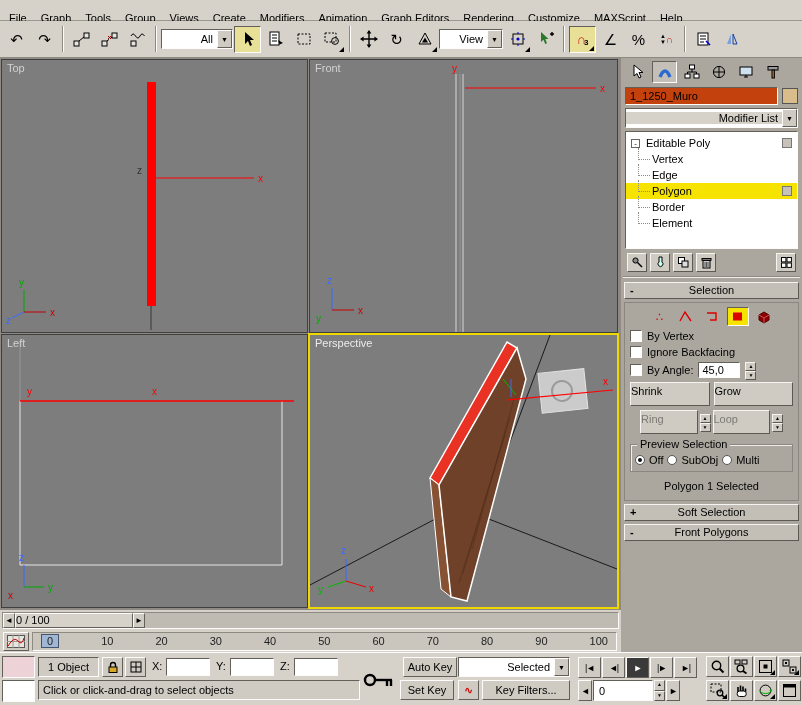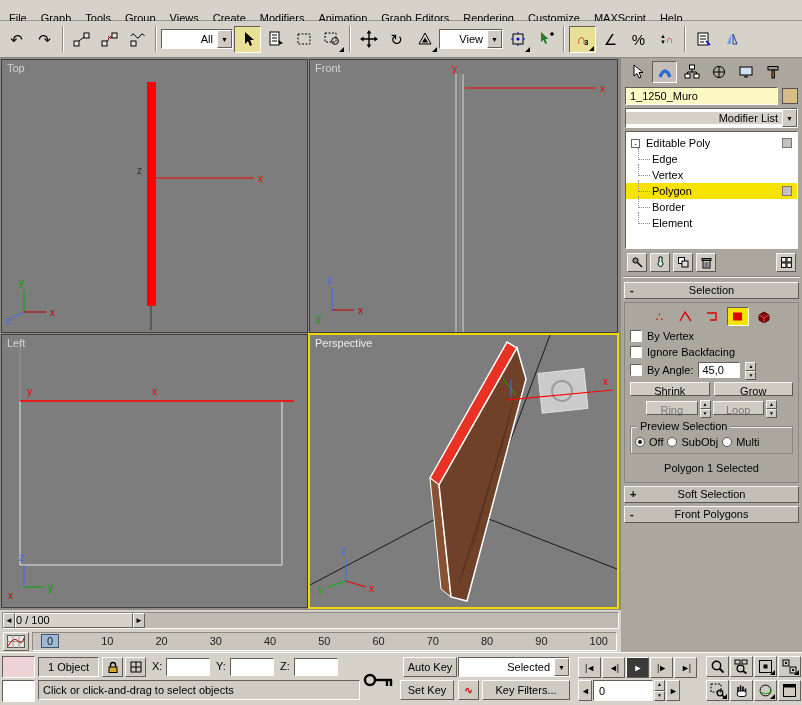--- a/index.html
+++ b/index.html
@@ -49,7 +49,7 @@
 .ctab{width:25px;height:22px;display:flex;align-items:center;justify-content:center}
 .ctab.pressed{border:1px solid;border-color:#63605a #fdfcfa #fdfcfa #63605a;background:#c4c0b8}
 .name-row{display:flex;align-items:center;gap:4px;margin:3px 2px}
-.name-field{flex:1;height:18px;display:flex;align-items:center;padding:0 4px;background:#fef9c3;border:1px solid;border-color:#63605a #fdfcfa #fdfcfa #63605a}
+.name-field{flex:1;height:18px;display:flex;align-items:center;padding:0 4px;background:#c2410c;border:1px solid;border-color:#63605a #fdfcfa #fdfcfa #63605a}
 .swatch{width:16px;height:16px;background:#d8bc8a;border:1px solid #555;flex:none}
 .modlist{margin:2px 2px;height:20px}
 .modlist .combo-text{background:#d6d2ca}

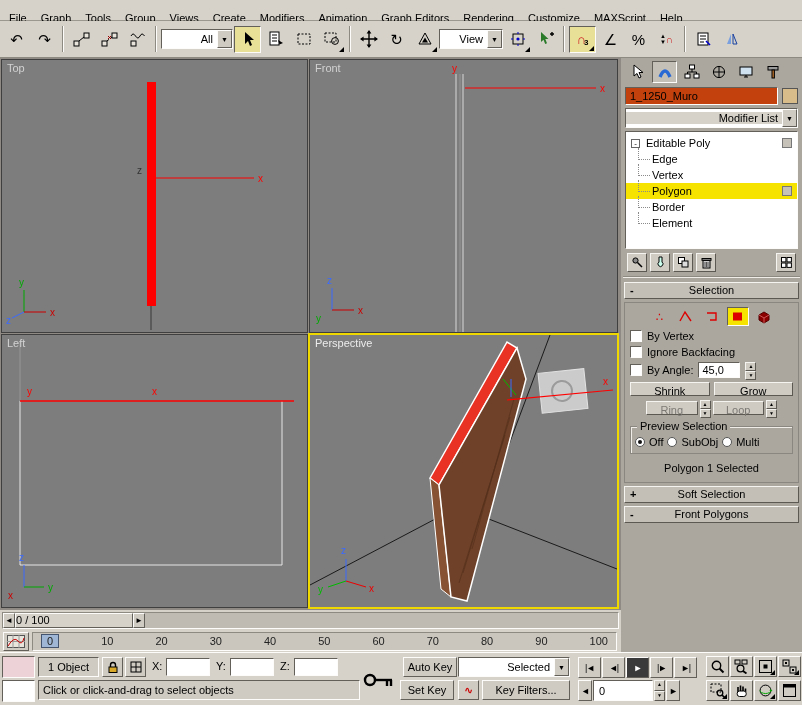--- a/index.html
+++ b/index.html
@@ -435,11 +435,11 @@
       </div>
       <div class="srow">
         <span class="tree"></span>
-        <span class="slab">Edge</span>
+        <span class="slab">Vertex</span>
       </div>
       <div class="srow">
         <span class="tree"></span>
-        <span class="slab">Vertex</span>
+        <span class="slab">Edge</span>
       </div>
       <div class="srow active">
         <span class="tree"></span>

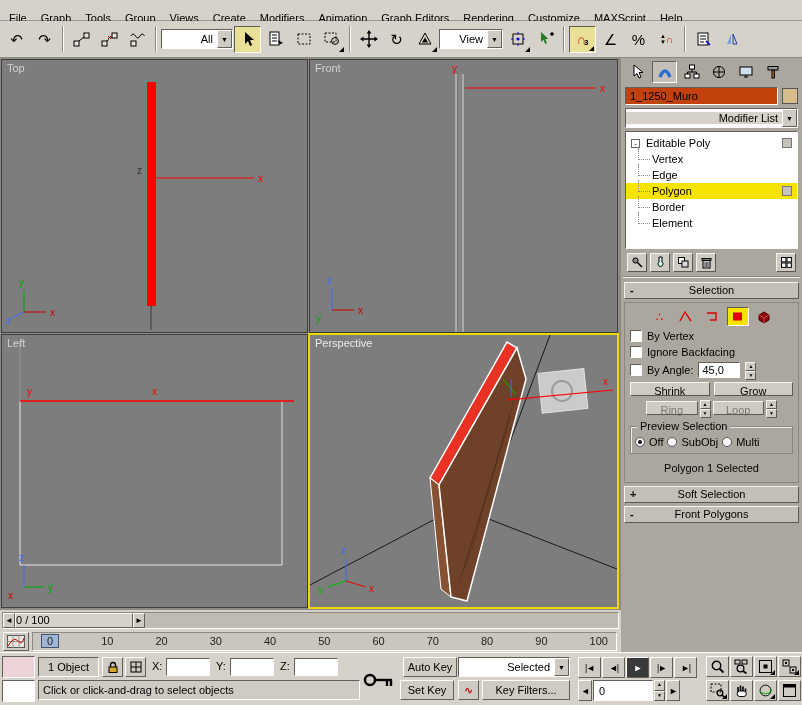--- a/index.html
+++ b/index.html
@@ -75,7 +75,7 @@
 .nf{background:#fff;border:1px solid;border-color:#63605a #fdfcfa #fdfcfa #63605a;height:16px;display:flex;align-items:center;padding:0 3px}
 .spin{display:flex;flex-direction:column;width:11px;height:16px;flex:none}
 .spin span{flex:1;font-size:5px;line-height:7px;text-align:center;background:#cfcbc3;border:1px solid;border-color:#f6f4f0 #5c5952 #5c5952 #f6f4f0}
-.pb{background:#cfcbc3;border:1px solid;border-color:#f6f4f0 #5c5952 #5c5952 #f6f4f0;text-align:center;height:14px;line-height:16px;white-space:nowrap}
+.pb{background:#cfcbc3;border:1px solid;border-color:#f6f4f0 #5c5952 #5c5952 #f6f4f0;height:24px;line-height:16px;white-space:nowrap}
 .pb.dis{color:#7c7974}
 .row2{display:flex;gap:4px;margin:4px 2px}
 .row2 .pb{flex:1}

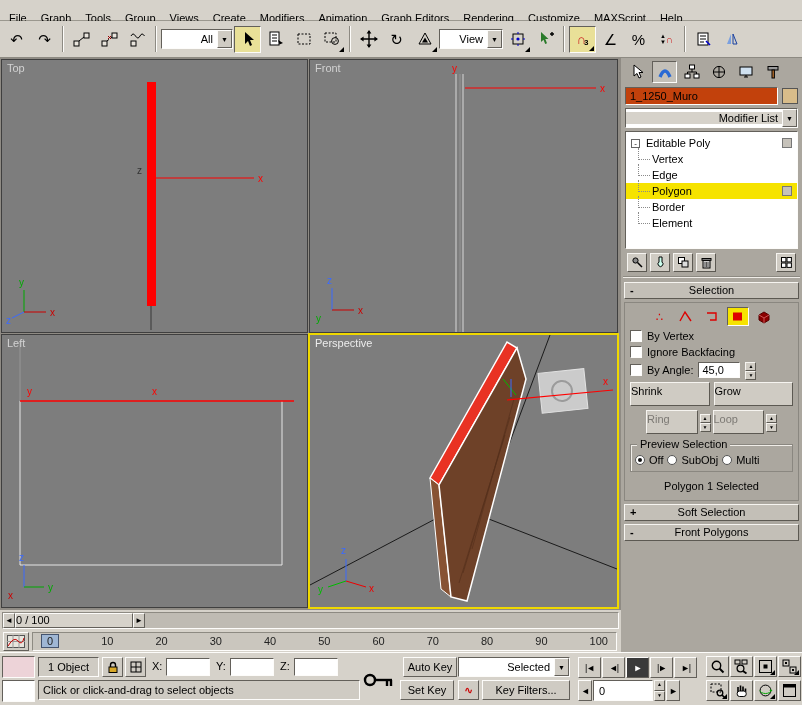--- a/index.html
+++ b/index.html
@@ -79,7 +79,7 @@
 .pb.dis{color:#7c7974}
 .row2{display:flex;gap:4px;margin:4px 2px}
 .row2 .pb{flex:1}
-.rowrl{display:flex;gap:2px;margin:4px 18px;align-items:center}
+.rowrl{display:flex;gap:2px;margin:4px 12px;align-items:center}
 .rowrl .pb{flex:1}
 .gbox{position:relative;margin:10px 2px 6px;border:1px solid #8a8780;box-shadow:1px 1px 0 #f0ede8 inset;padding:9px 4px 5px}
 .gbox-title{position:absolute;top:-7px;left:6px;background:#aba79f;padding:0 3px}

